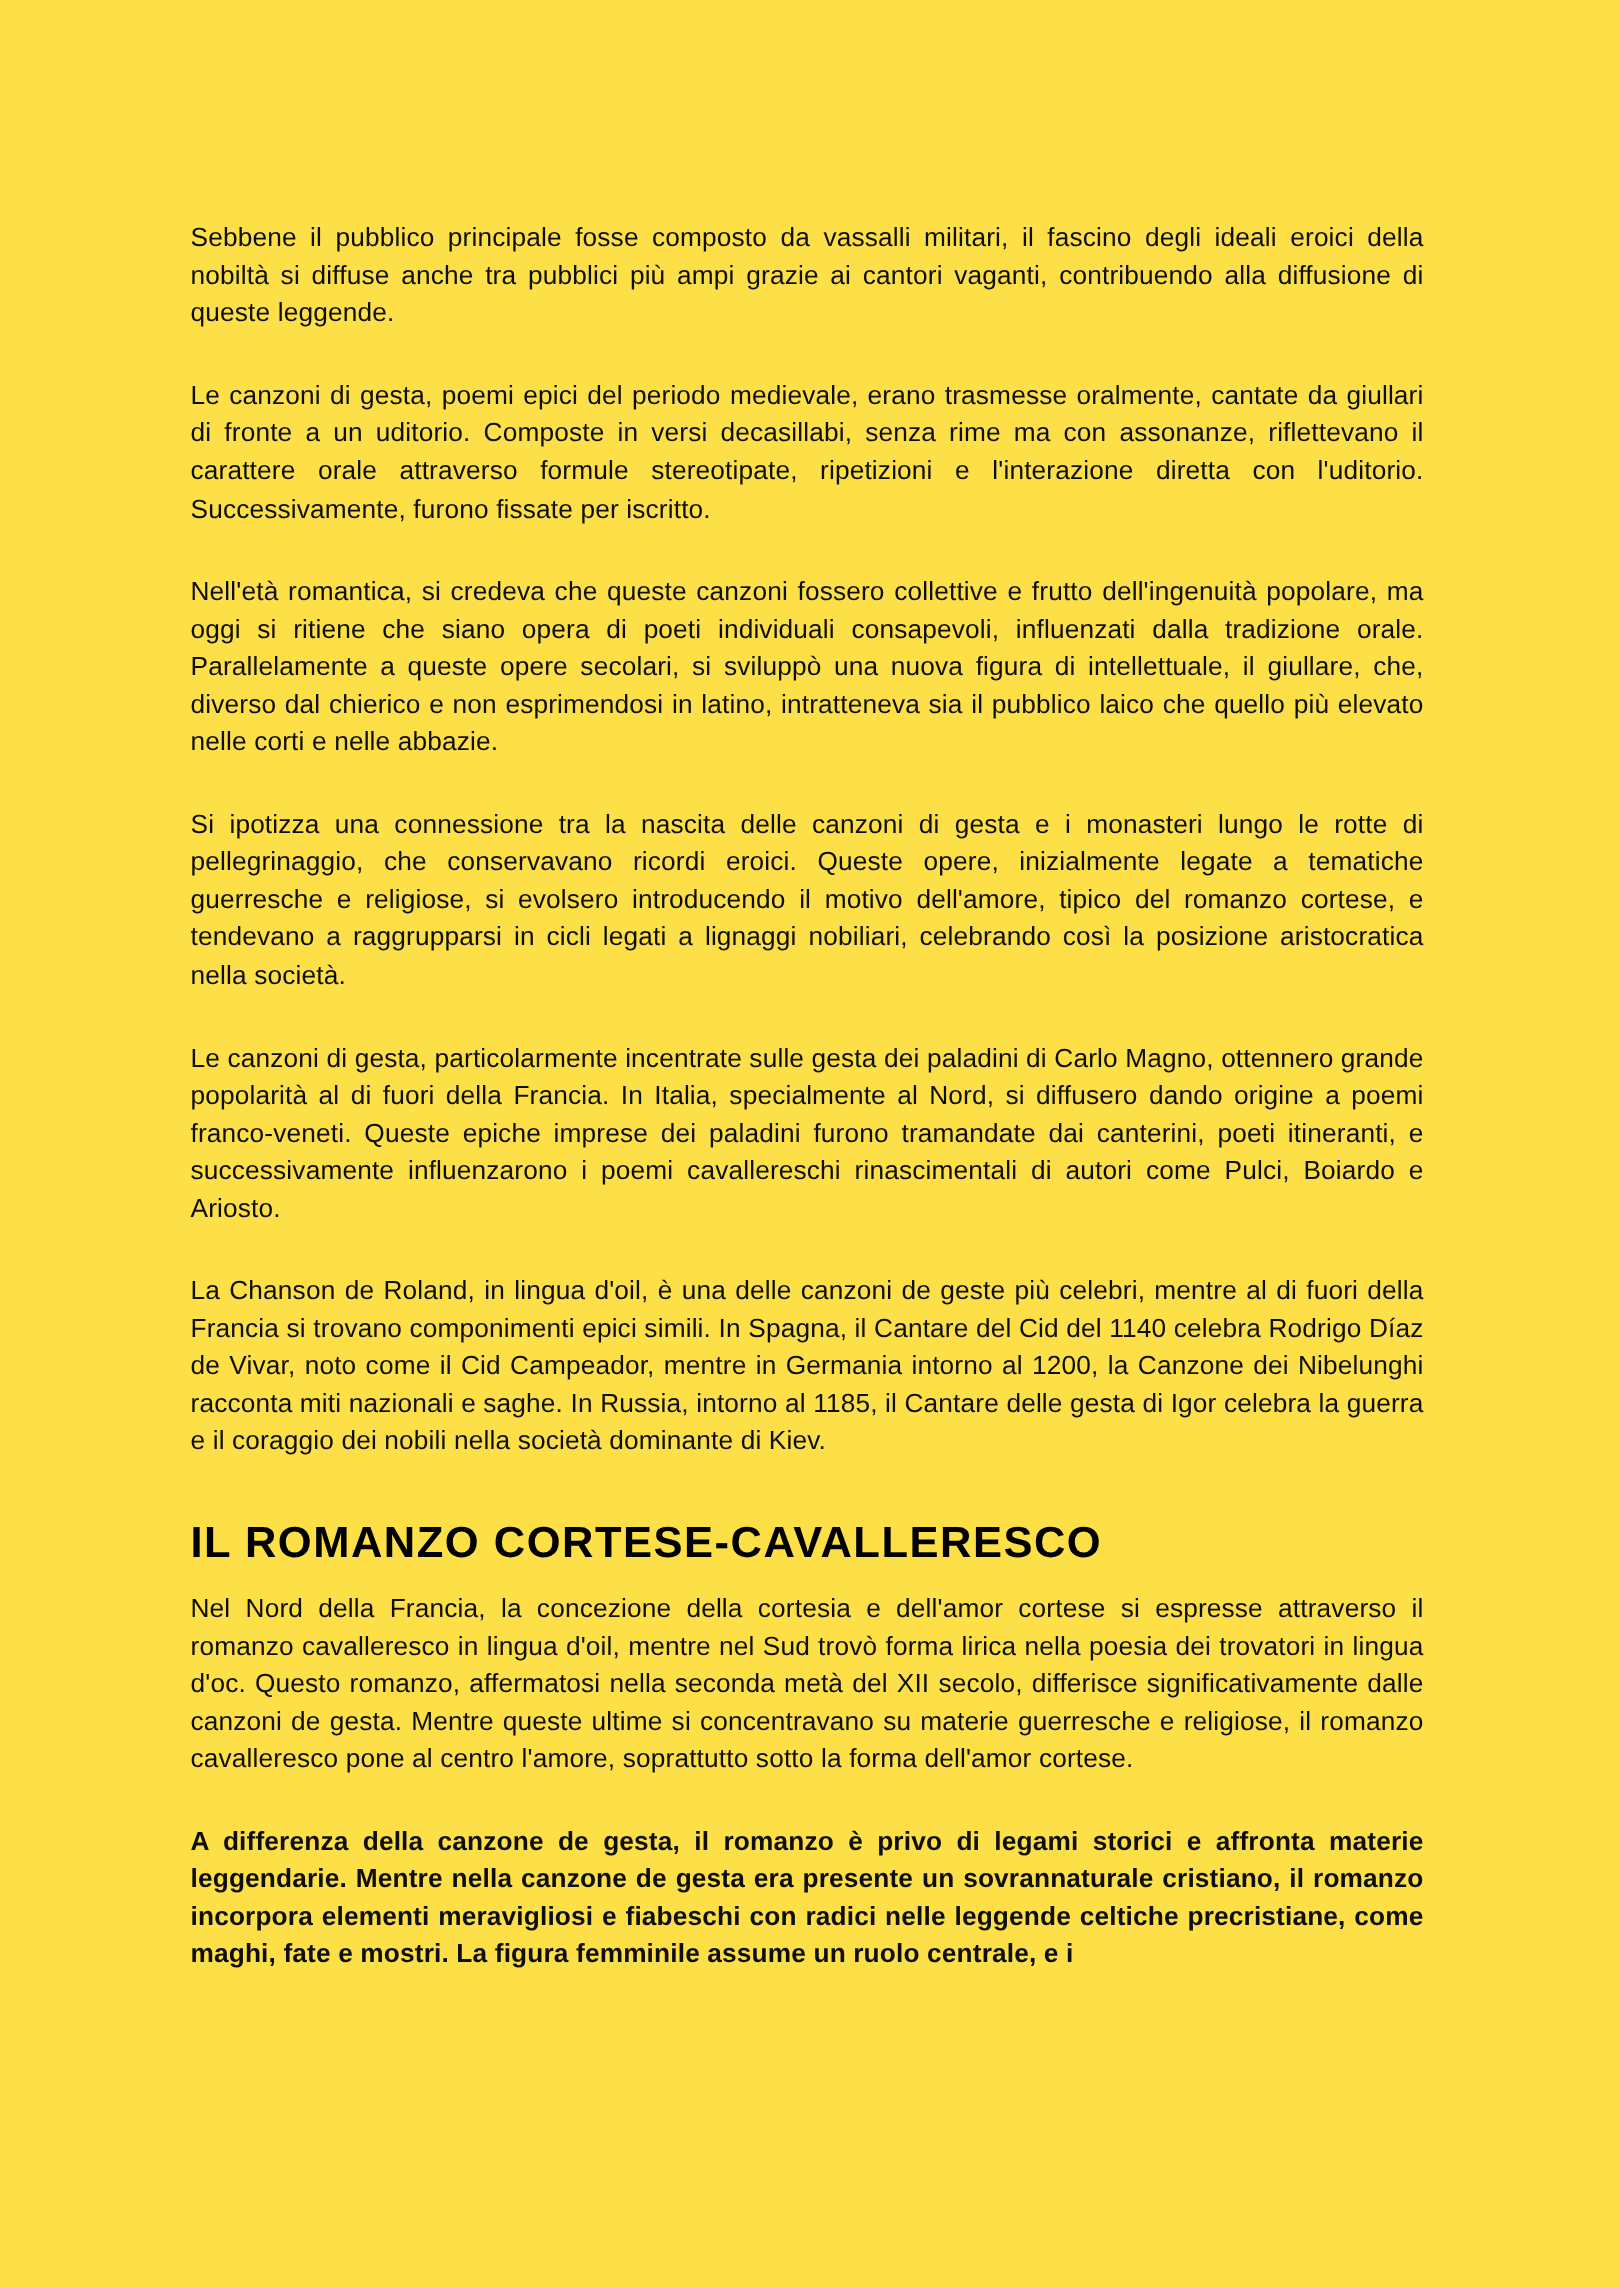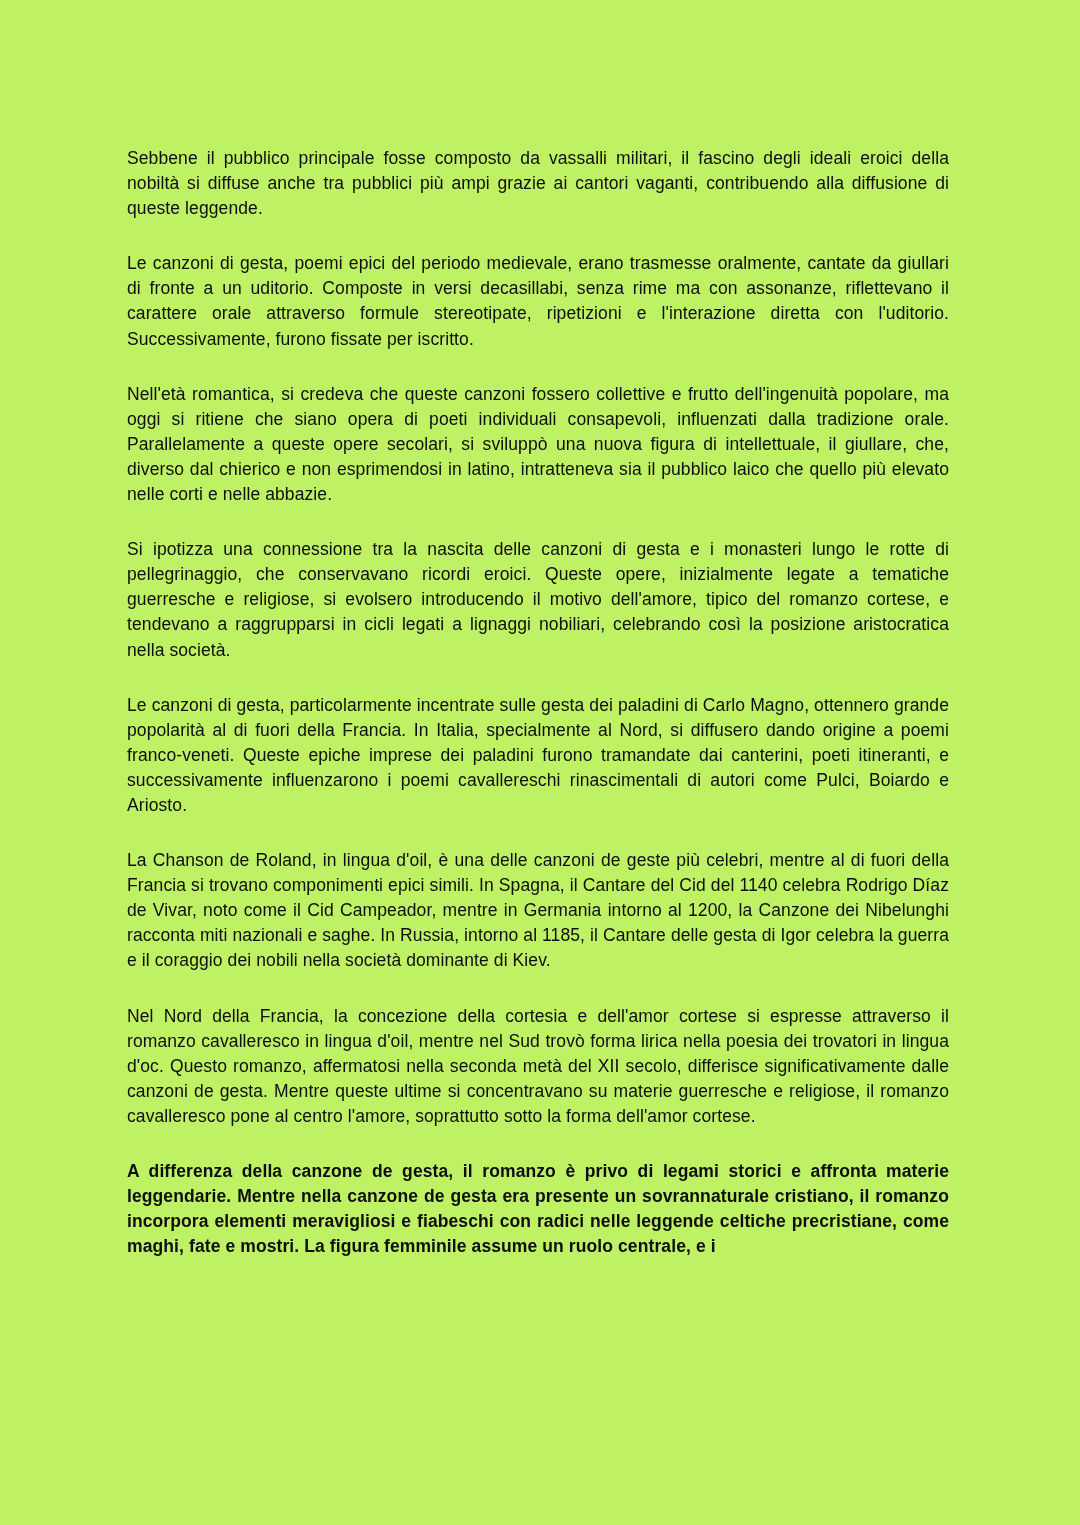--- a/index.html
+++ b/index.html
@@ -12,7 +12,7 @@
     position: relative;
     width: 1080px;
     height: 1525px;
-    background: #bef264;
+    background: #fde047;
     overflow: hidden;
   }
   .content {

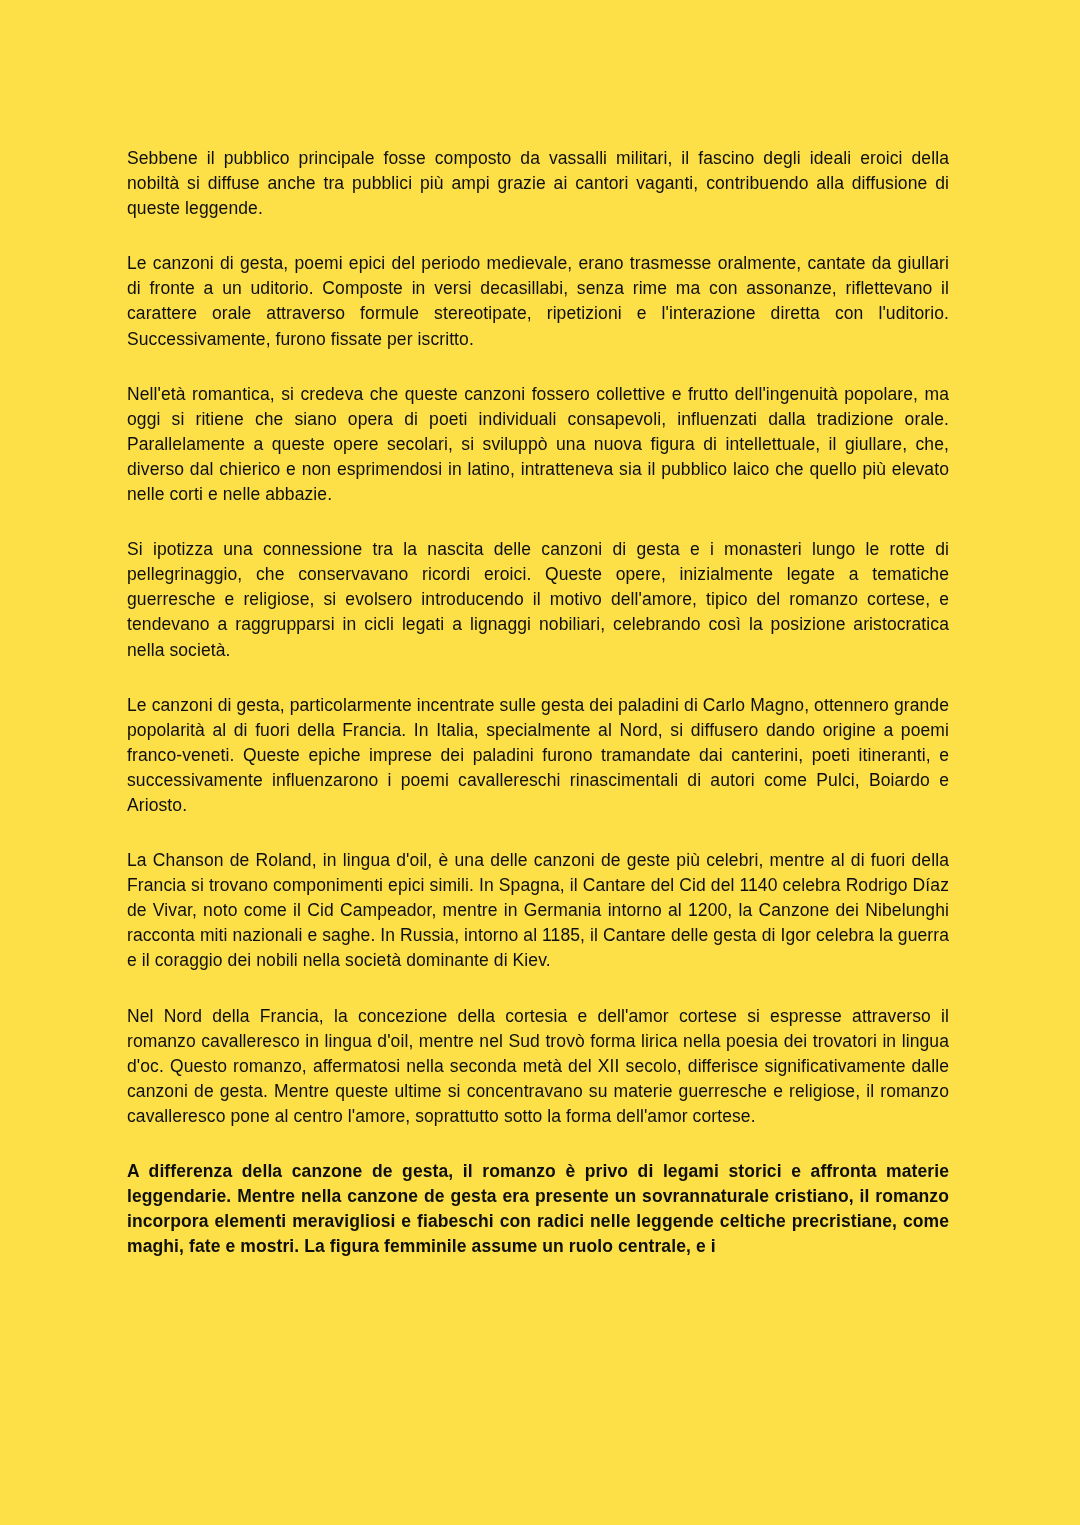--- a/index.html
+++ b/index.html
@@ -56,6 +56,7 @@
     <p>Si ipotizza una connessione tra la nascita delle canzoni di gesta e i monasteri lungo le rotte di pellegrinaggio, che conservavano ricordi eroici. Queste opere, inizialmente legate a tematiche guerresche e religiose, si evolsero introducendo il motivo dell'amore, tipico del romanzo cortese, e tendevano a raggrupparsi in cicli legati a lignaggi nobiliari, celebrando così la posizione aristocratica nella società.</p>
     <p>Le canzoni di gesta, particolarmente incentrate sulle gesta dei paladini di Carlo Magno, ottennero grande popolarità al di fuori della Francia. In Italia, specialmente al Nord, si diffusero dando origine a poemi franco-veneti. Queste epiche imprese dei paladini furono tramandate dai canterini, poeti itineranti, e successivamente influenzarono i poemi cavallereschi rinascimentali di autori come Pulci, Boiardo e Ariosto.</p>
     <p>La Chanson de Roland, in lingua d'oil, è una delle canzoni de geste più celebri, mentre al di fuori della Francia si trovano componimenti epici simili. In Spagna, il Cantare del Cid del 1140 celebra Rodrigo Díaz de Vivar, noto come il Cid Campeador, mentre in Germania intorno al 1200, la Canzone dei Nibelunghi racconta miti nazionali e saghe. In Russia, intorno al 1185, il Cantare delle gesta di Igor celebra la guerra e il coraggio dei nobili nella società dominante di Kiev.</p>
+    <h1 class="section-heading">IL ROMANZO CORTESE-CAVALLERESCO</h1>
     <p>Nel Nord della Francia, la concezione della cortesia e dell'amor cortese si espresse attraverso il romanzo cavalleresco in lingua d'oil, mentre nel Sud trovò forma lirica nella poesia dei trovatori in lingua d'oc. Questo romanzo, affermatosi nella seconda metà del XII secolo, differisce significativamente dalle canzoni de gesta. Mentre queste ultime si concentravano su materie guerresche e religiose, il romanzo cavalleresco pone al centro l'amore, soprattutto sotto la forma dell'amor cortese.</p>
     <p>A differenza della canzone de gesta, il romanzo è privo di legami storici e affronta materie leggendarie. Mentre nella canzone de gesta era presente un sovrannaturale cristiano, il romanzo incorpora elementi meravigliosi e fiabeschi con radici nelle leggende celtiche precristiane, come maghi, fate e mostri. La figura femminile assume un ruolo centrale, e i</p>
   </div>

